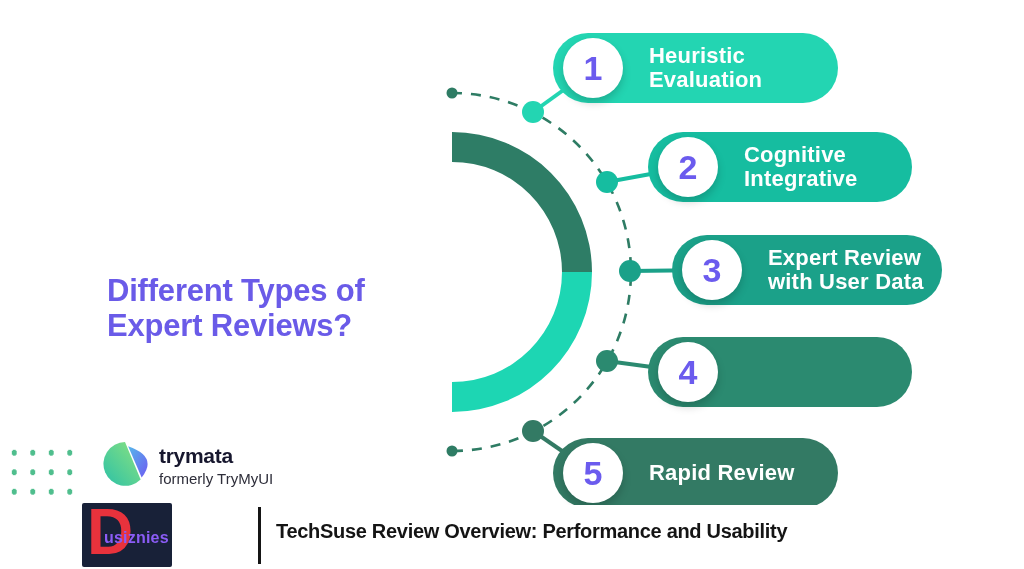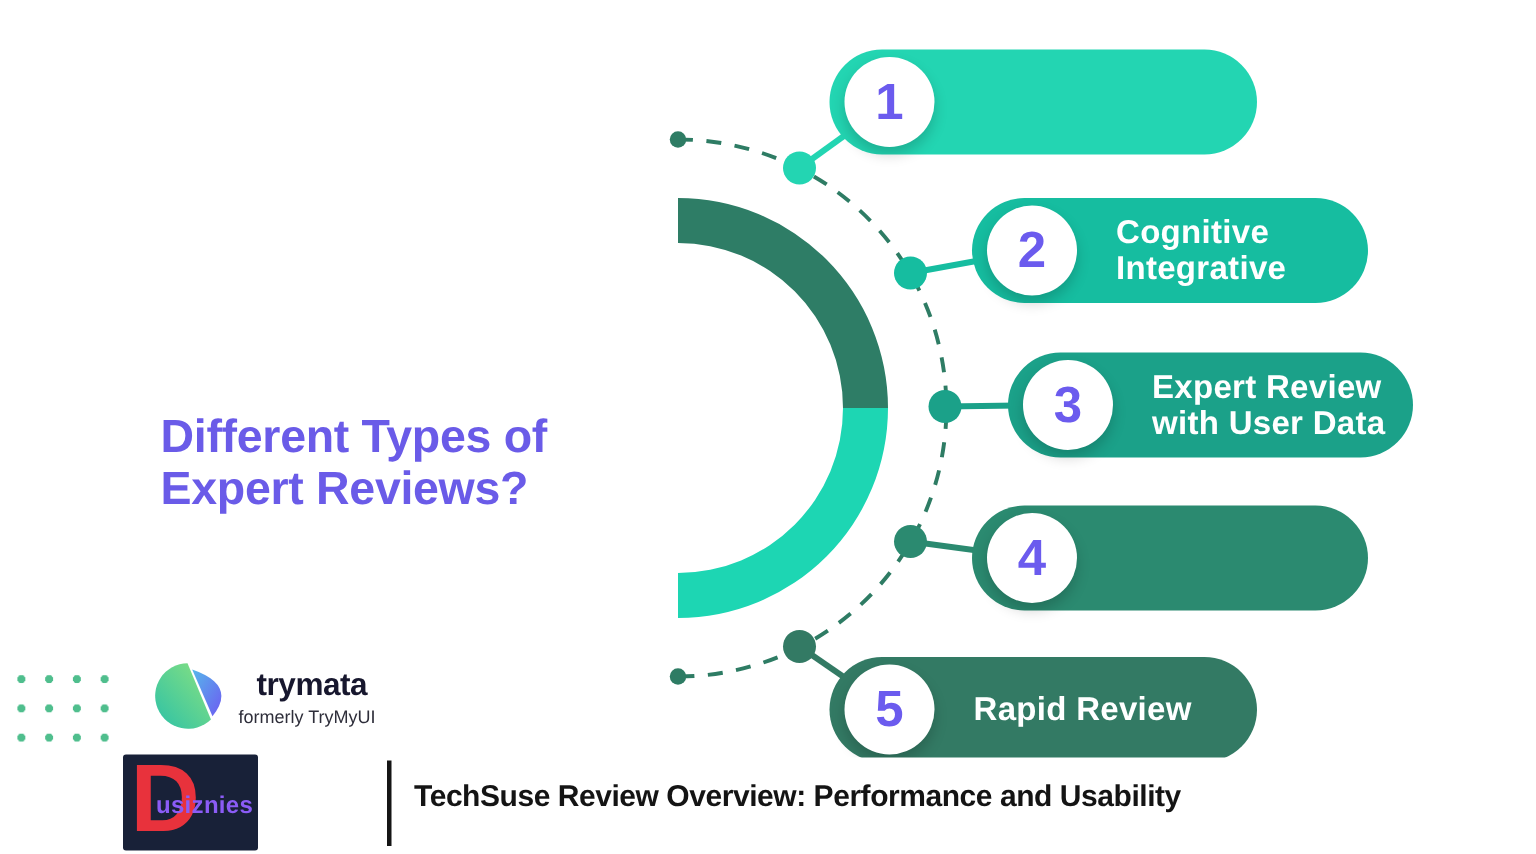--- a/index.html
+++ b/index.html
@@ -112,6 +112,8 @@
   <div class="pill-circle">
     <span class="pill-num">1</span>
   </div>
+  <div class="pill-label">Heuristic
+Evaluation</div>
 </div>
 <div class="pill p2">
   <div class="pill-circle">

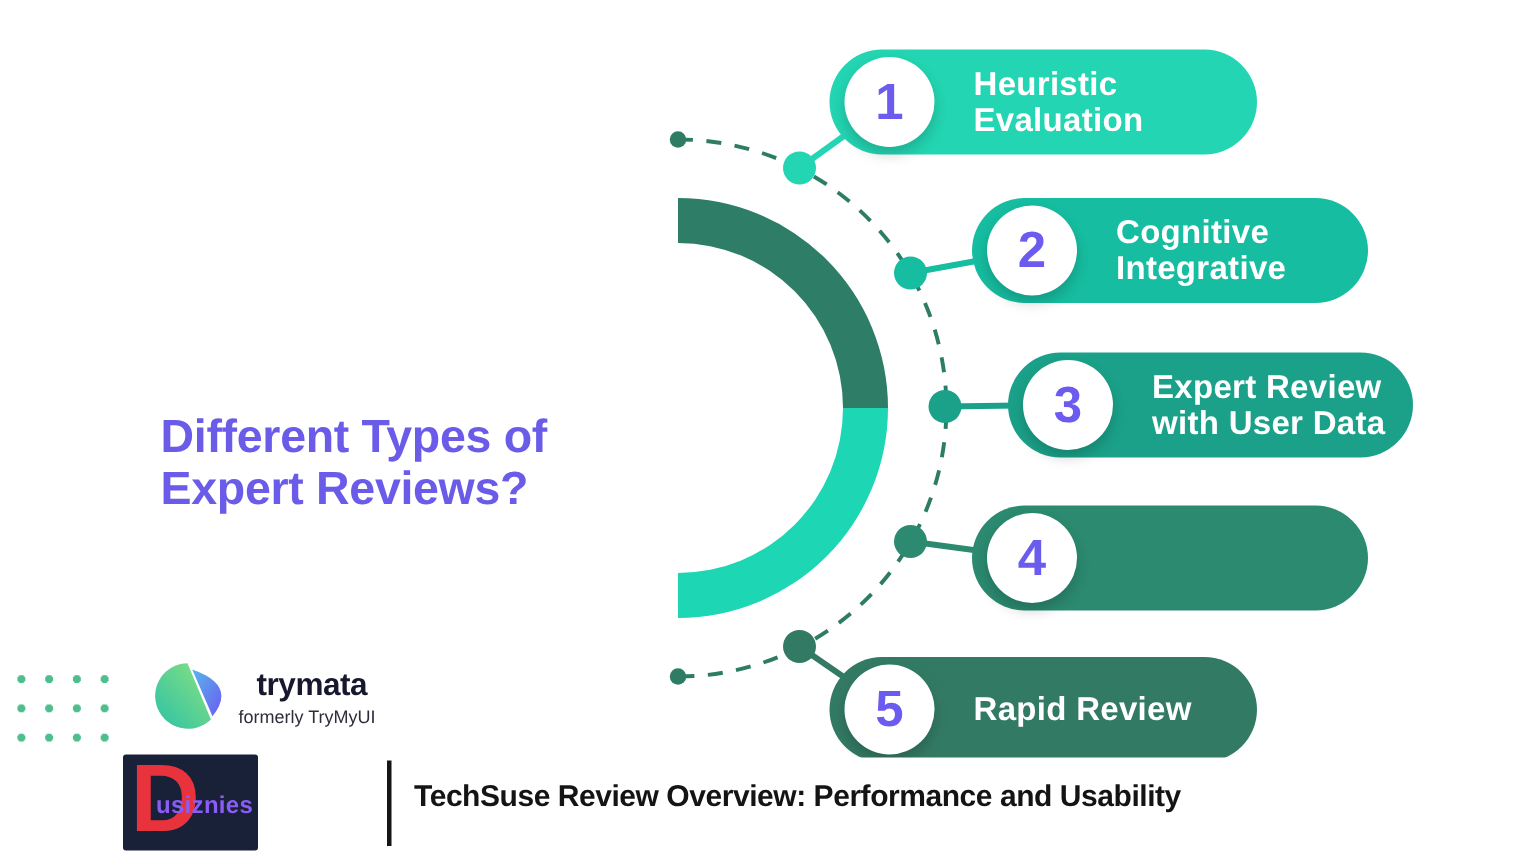--- a/index.html
+++ b/index.html
@@ -61,7 +61,7 @@
   .st-g1{stop-color:var(--leaf_green1);} .st-g2{stop-color:var(--leaf_green2);}
   .st-b1{stop-color:var(--leaf_blue1);} .st-b2{stop-color:var(--leaf_blue2);}
   .trymata-text{display:flex;flex-direction:column;}
-  .trymata-name{font-size:21px;font-weight:bold;color:var(--trymata_dark);letter-spacing:-0.3px;margin-left:12px;}
+  .trymata-name{font-size:21px;font-weight:bold;color:var(--trymata_dark);letter-spacing:-0.3px;}
   .trymata-tagline{font-size:12px;color:#2e2e3a;margin-top:2px;}
 
   

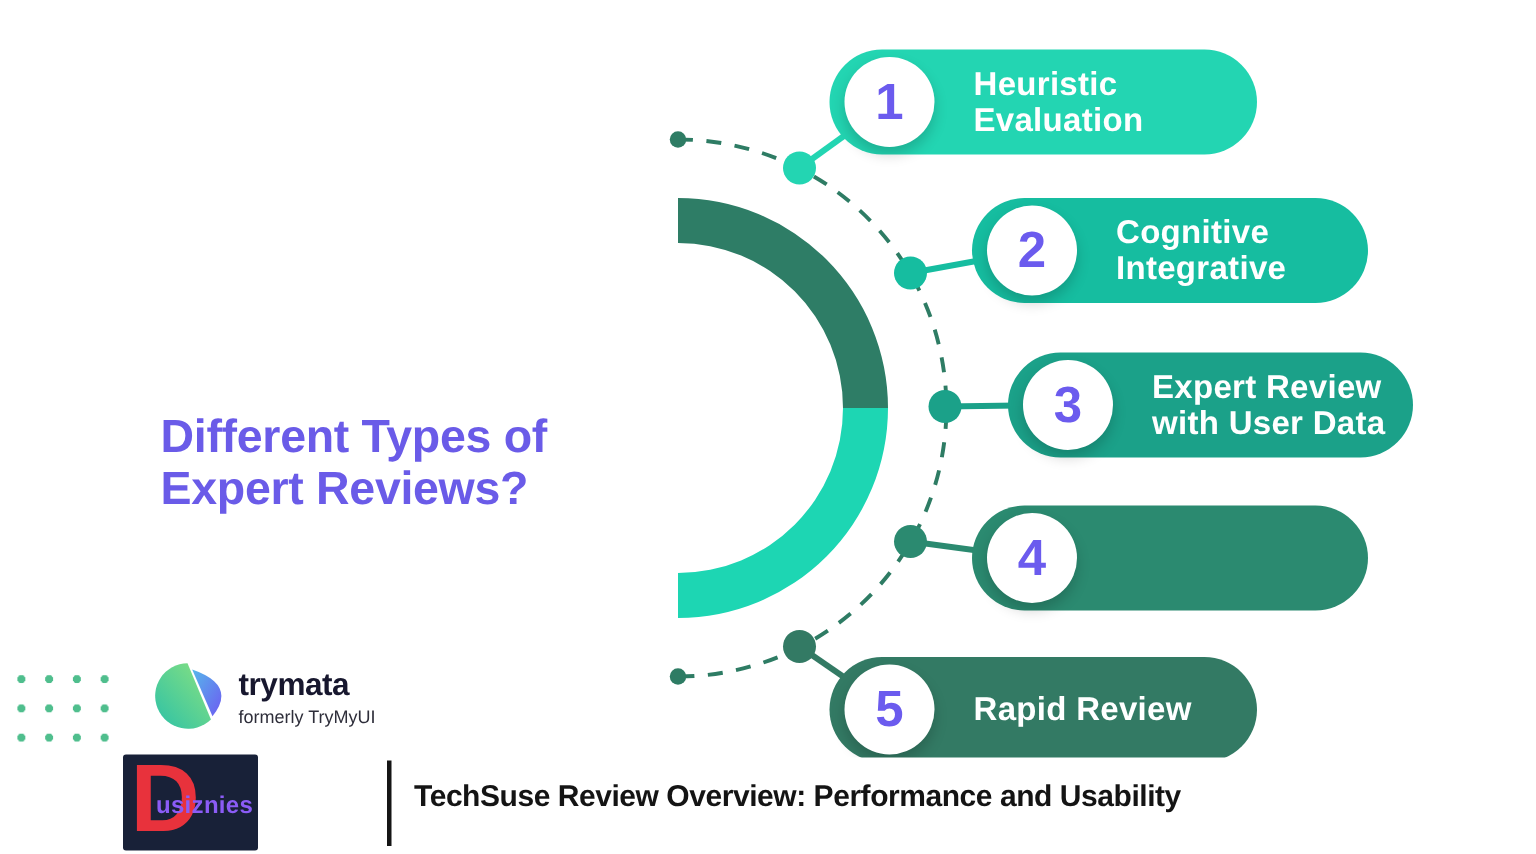--- a/index.html
+++ b/index.html
@@ -62,7 +62,7 @@
   .st-b1{stop-color:var(--leaf_blue1);} .st-b2{stop-color:var(--leaf_blue2);}
   .trymata-text{display:flex;flex-direction:column;}
   .trymata-name{font-size:21px;font-weight:bold;color:var(--trymata_dark);letter-spacing:-0.3px;}
-  .trymata-tagline{font-size:12px;color:#2e2e3a;margin-top:2px;}
+  .trymata-tagline{font-size:15px;color:#2e2e3a;margin-top:2px;}
 
   
   .footer-bar{position:absolute;left:0;top:505px;width:1024px;height:64px;background:#fff;z-index:4;}

